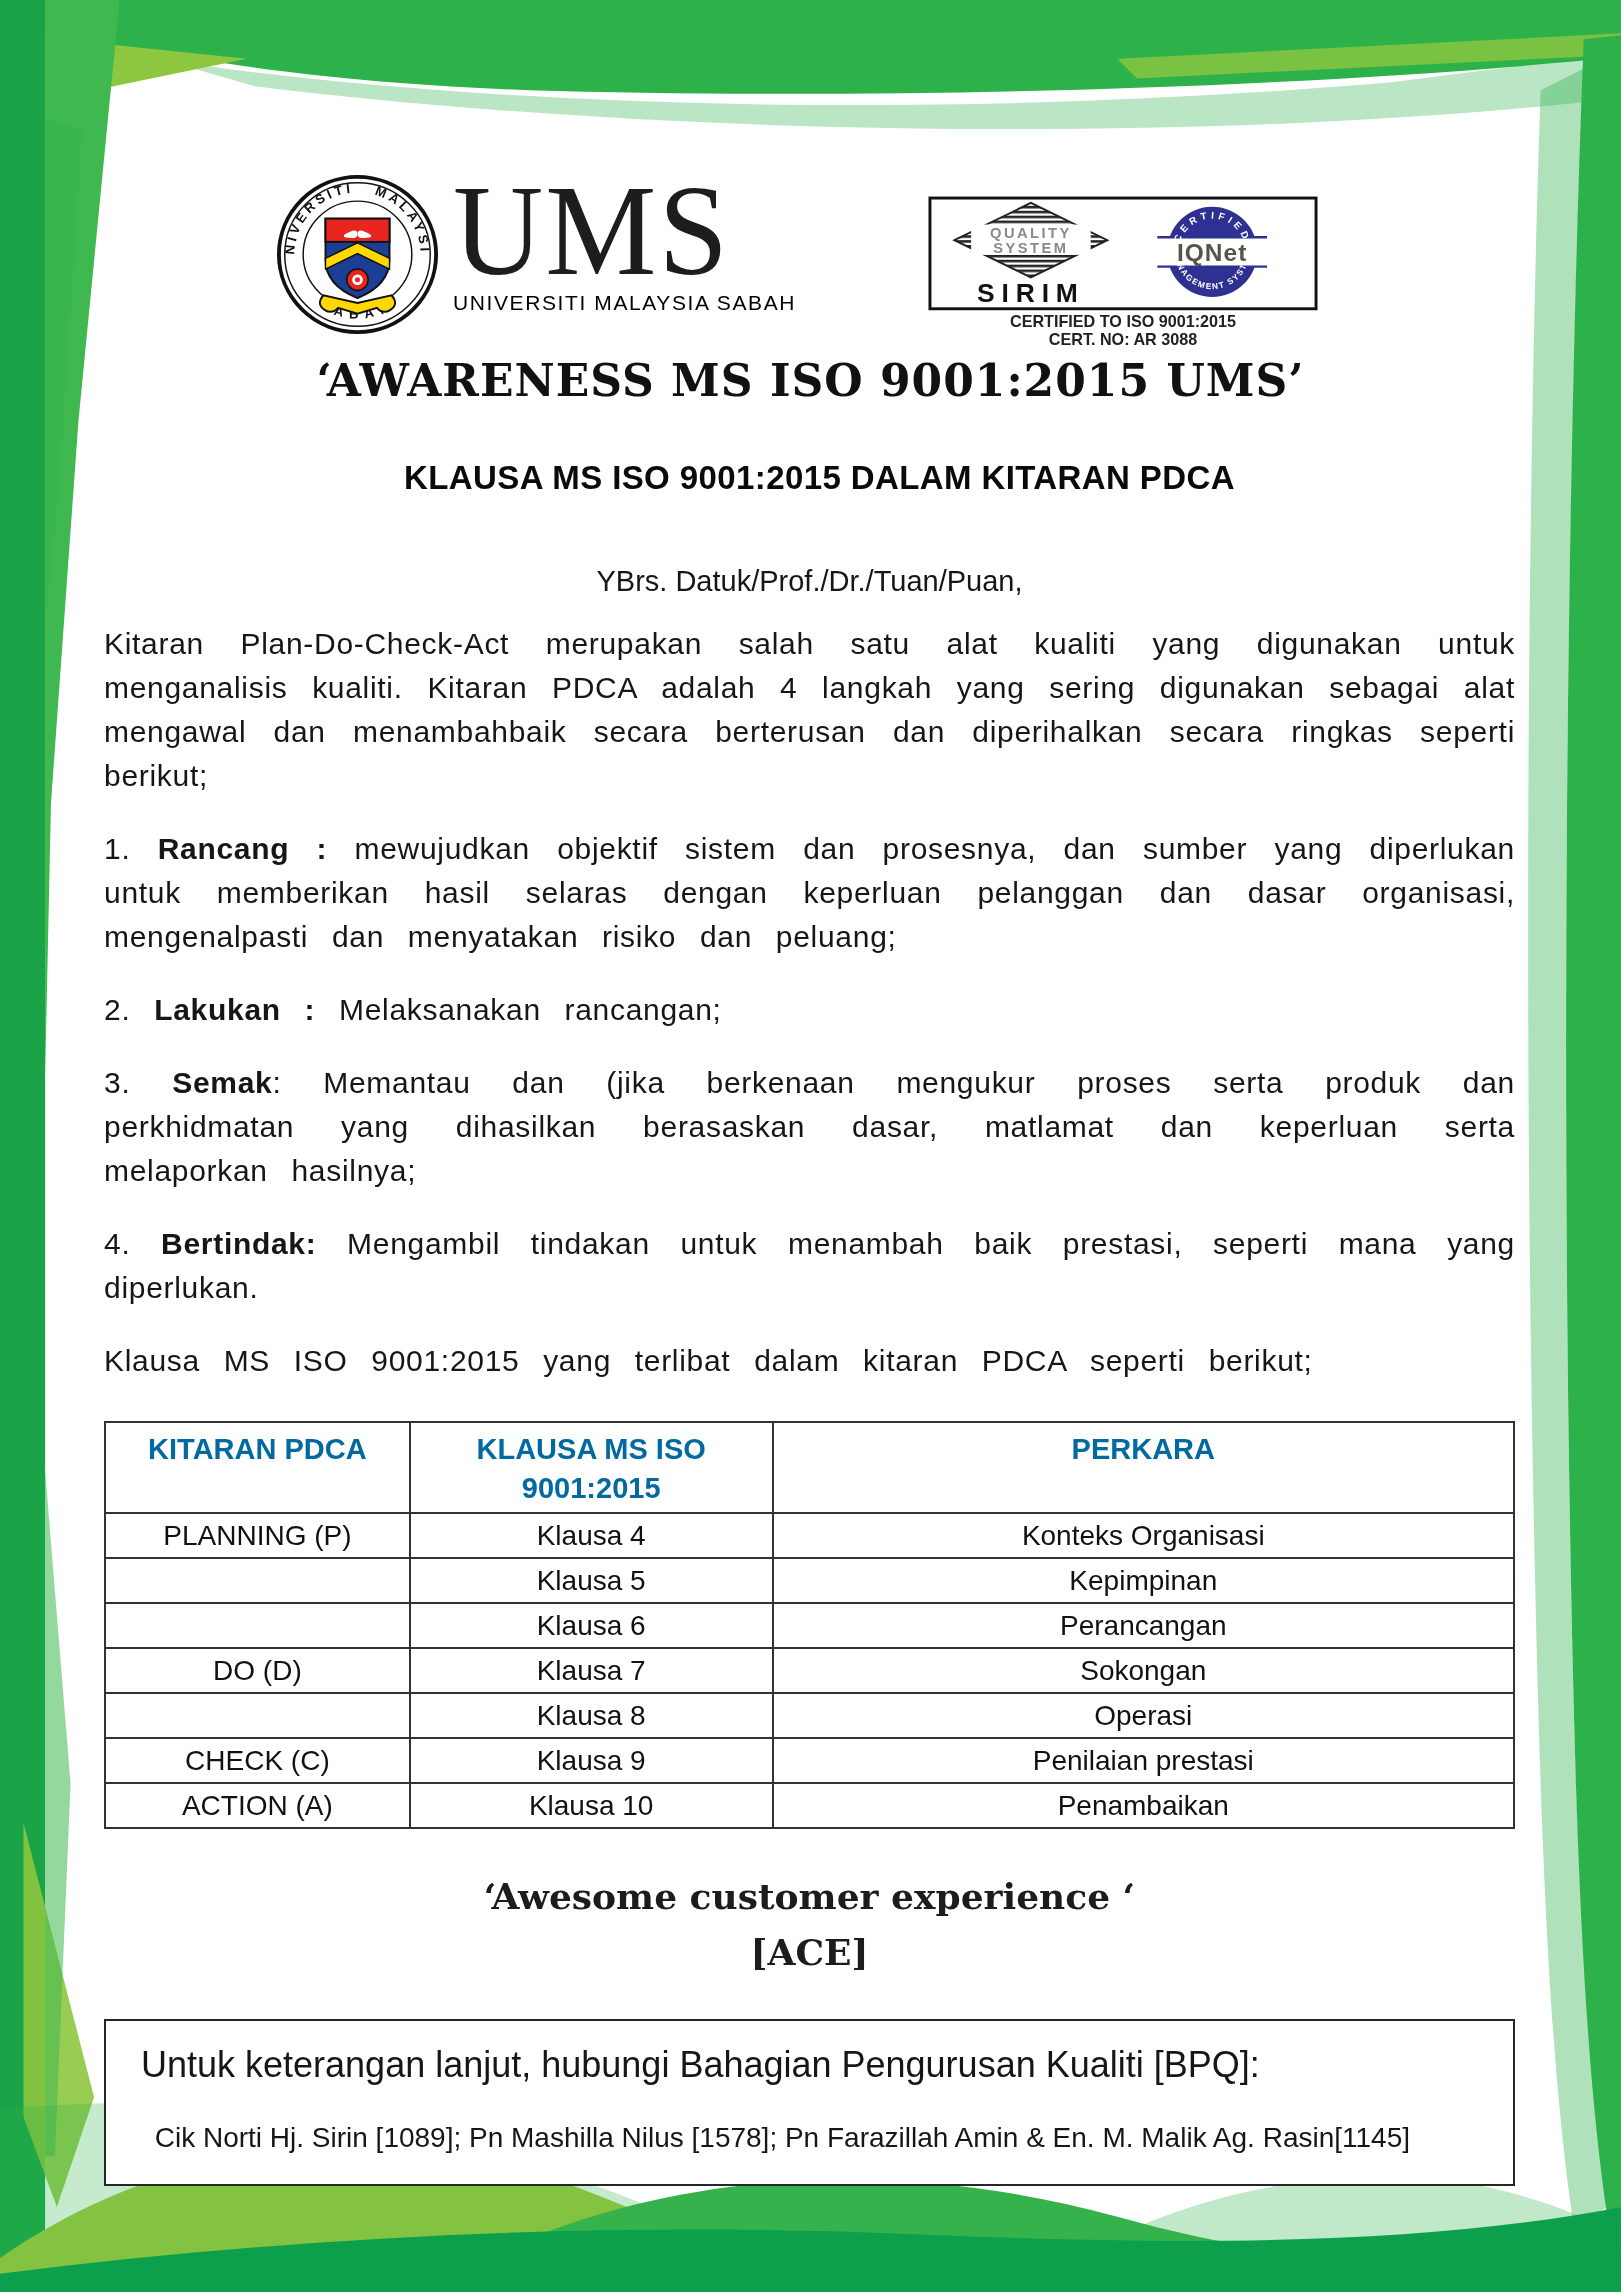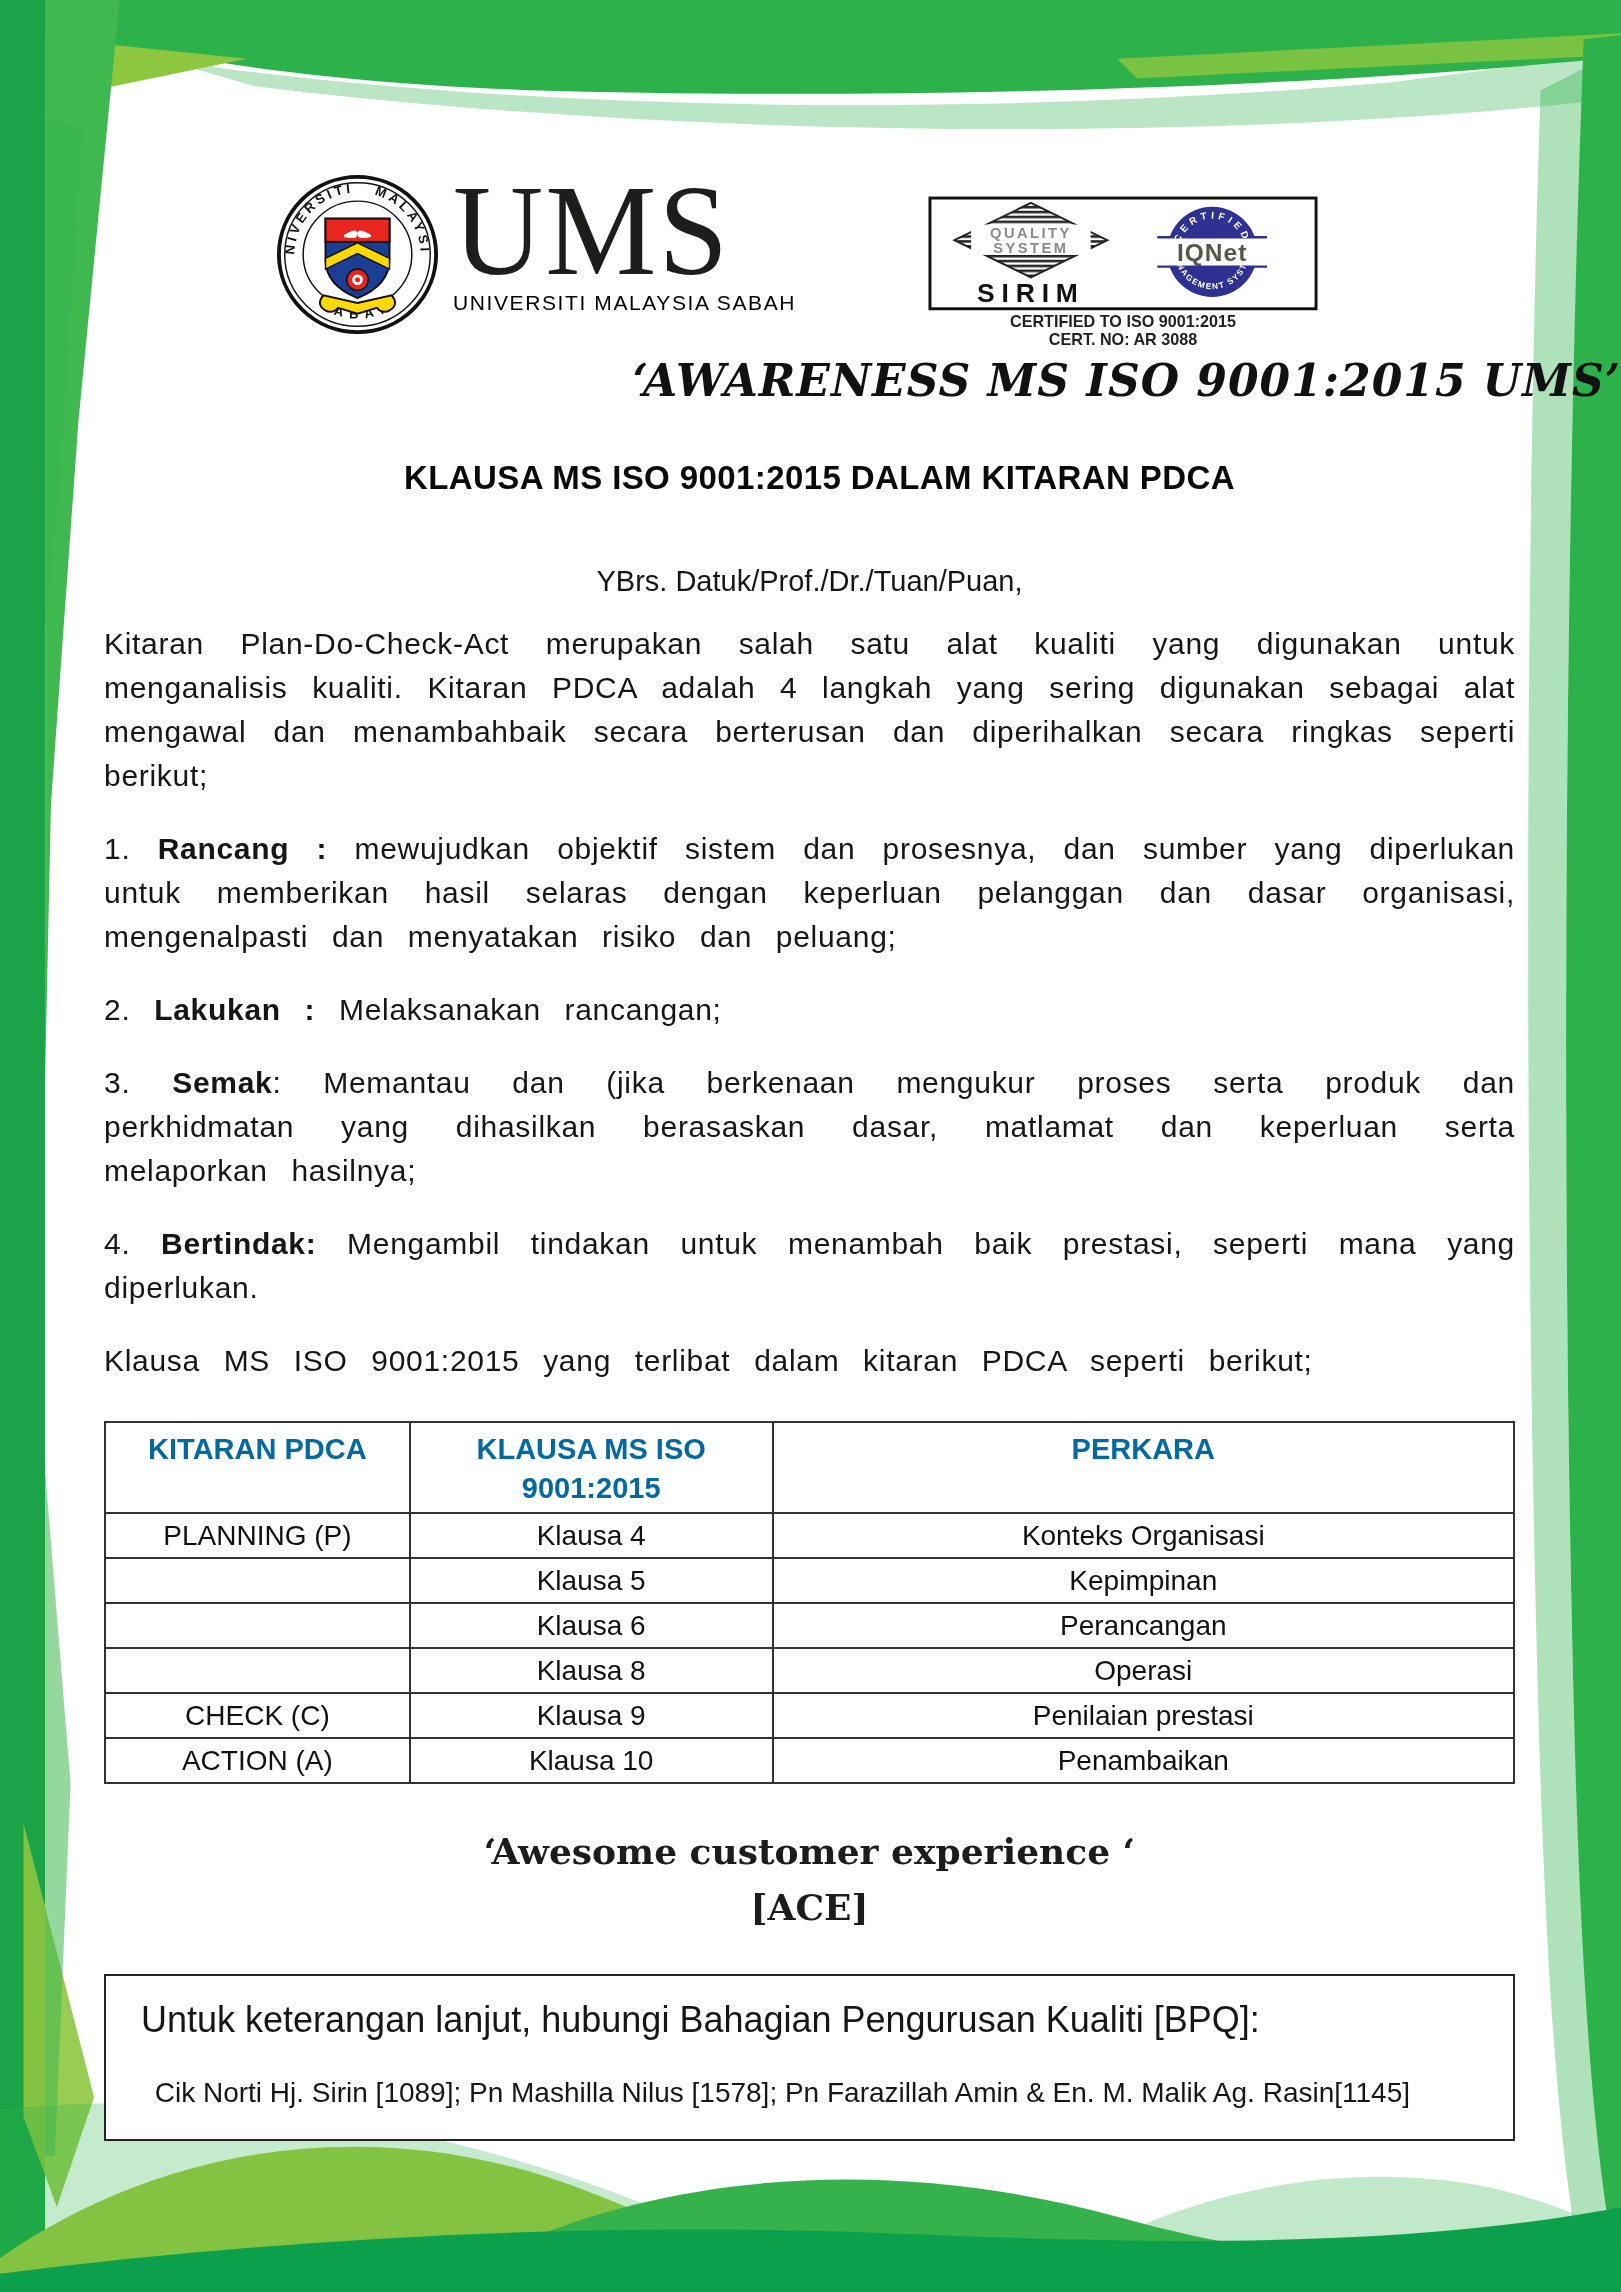--- a/index.html
+++ b/index.html
@@ -17,8 +17,8 @@
   .certs{position:absolute;left:928px;top:196px;width:390px;height:155px;}
 
   
-  .doc-title{position:absolute;top:355px;left:0;width:100%;text-align:right;
-             font-family:"DejaVu Serif",serif;font-style:italic;font-weight:600;
+  .doc-title{position:absolute;top:355px;left:0;width:100%;text-align:center;
+             font-family:"DejaVu Serif",serif;font-weight:600;
              font-size:44px;letter-spacing:1px;color:#111;}
   .doc-subtitle{position:absolute;top:459px;left:0;width:100%;text-align:center;
                 font-weight:bold;font-size:33px;letter-spacing:0.4px;color:#0a0a0a;padding-left:9px;}

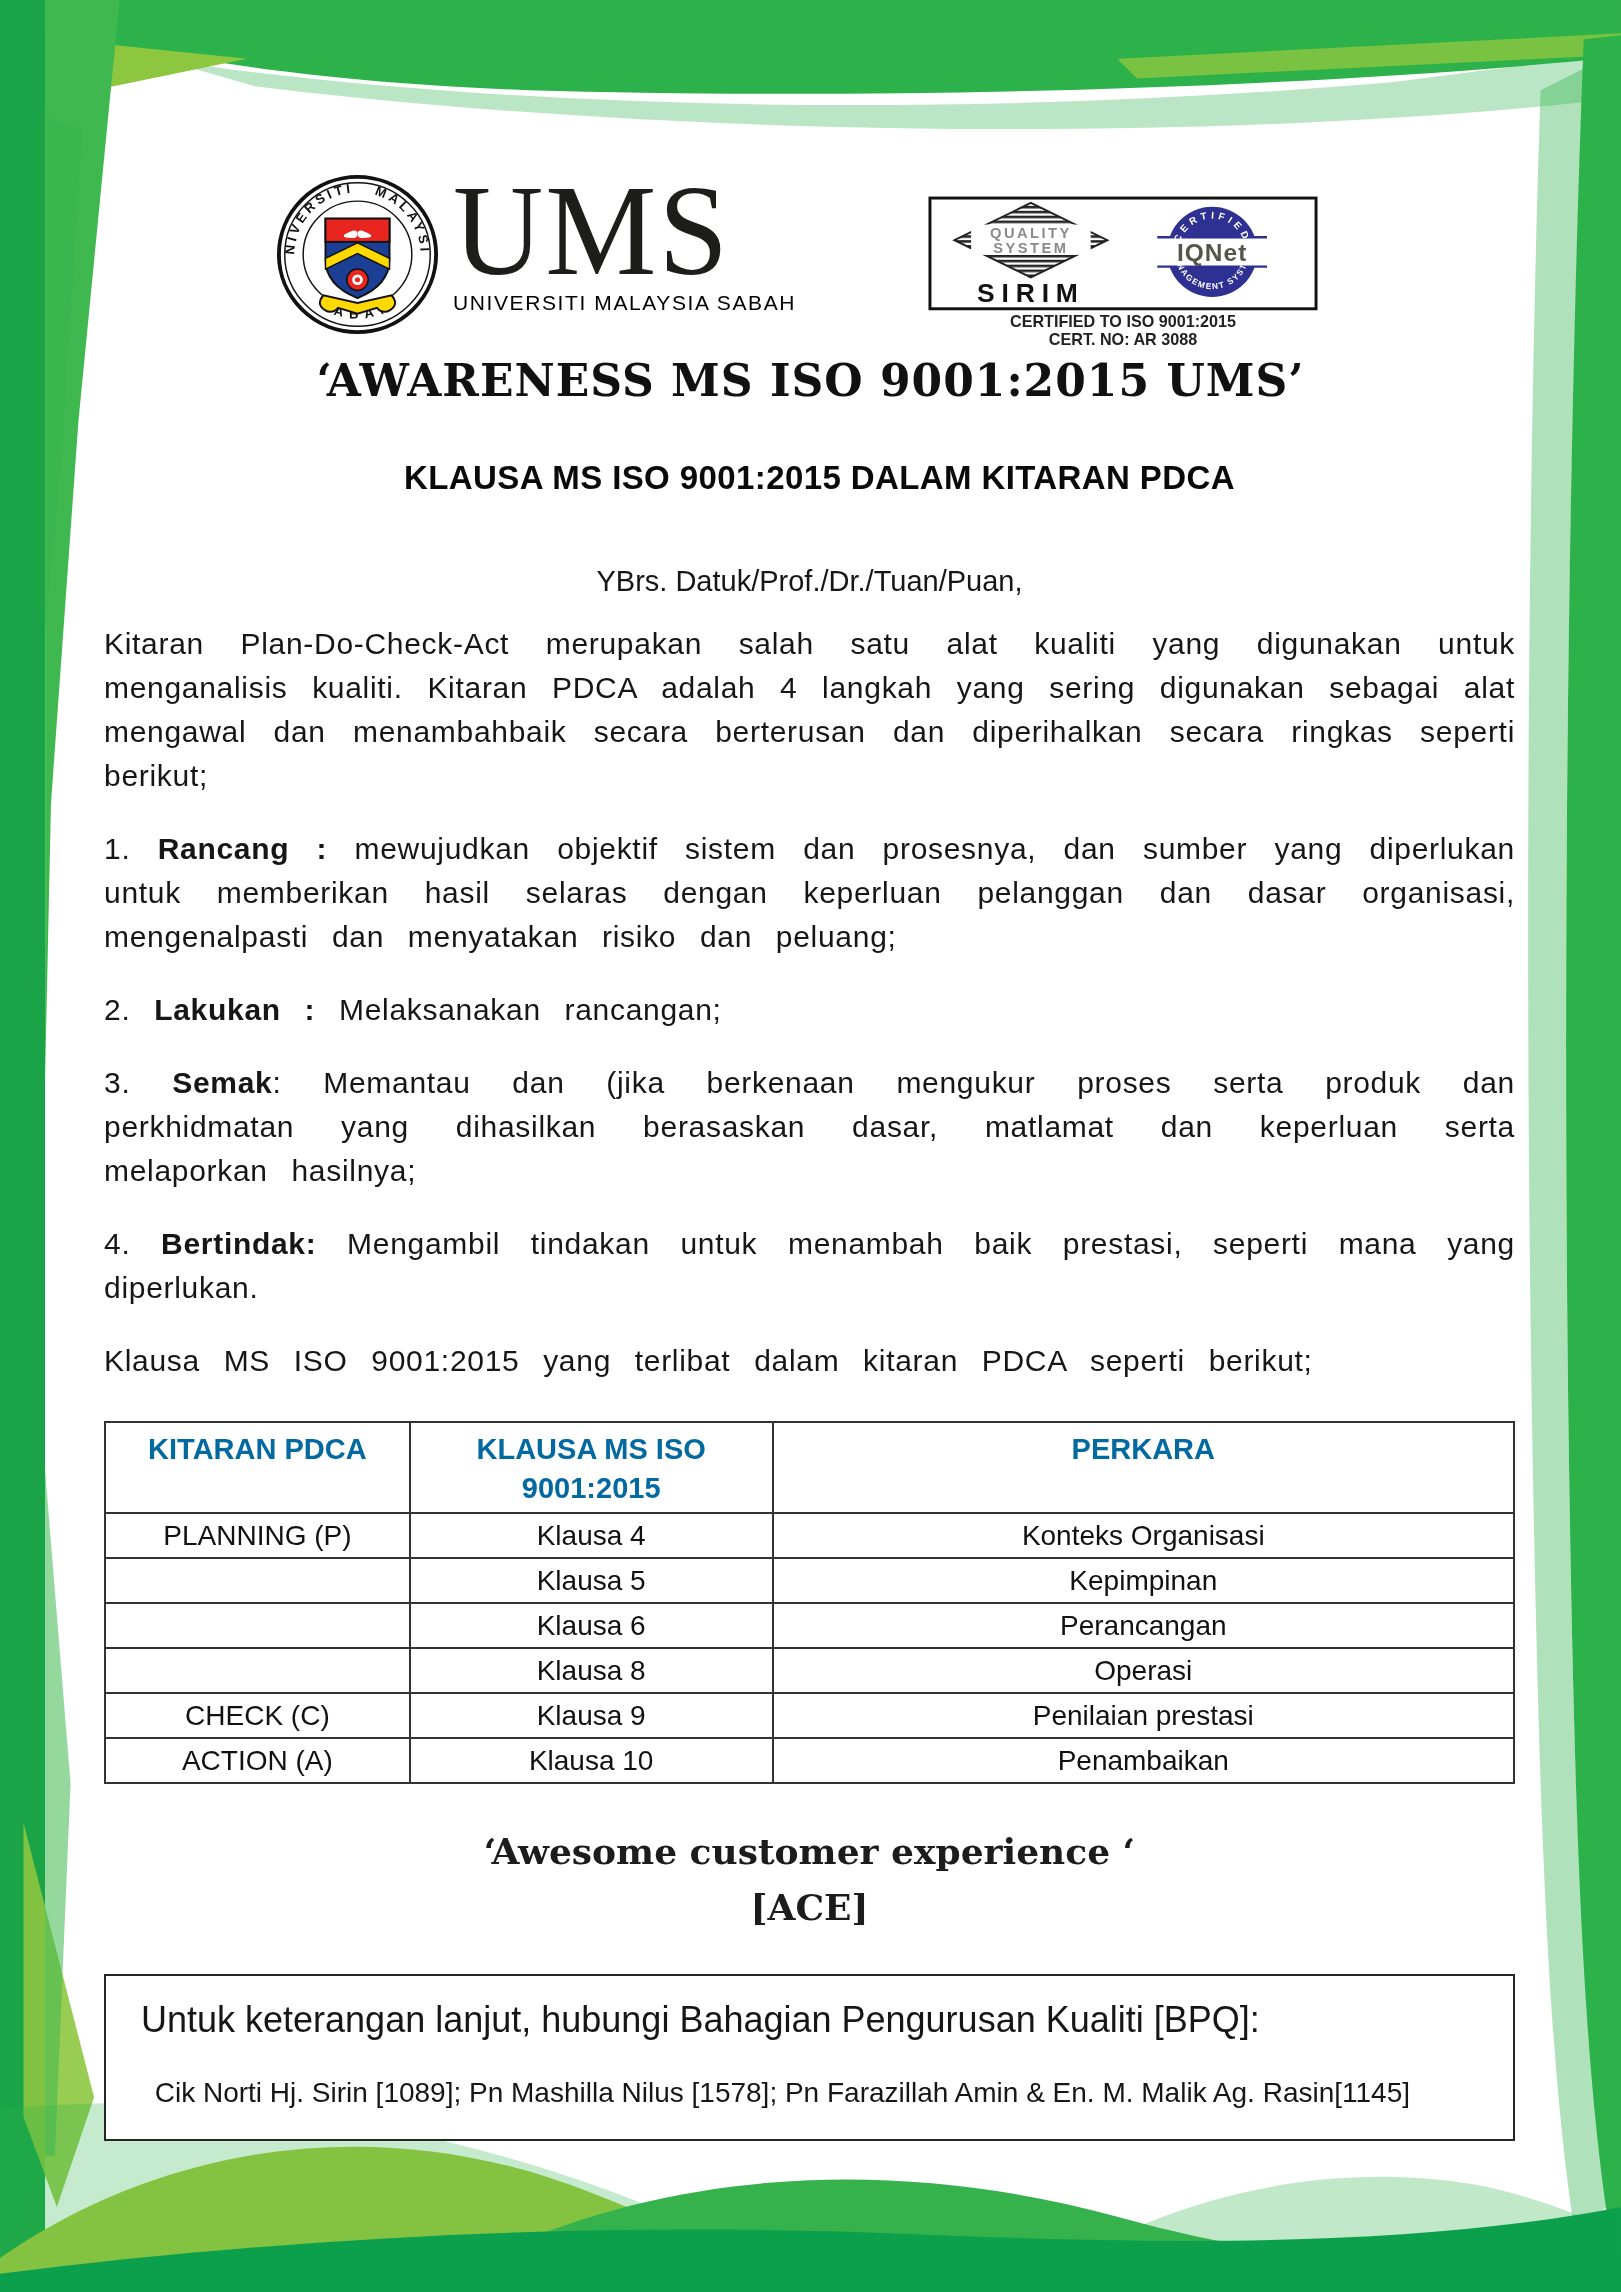--- a/index.html
+++ b/index.html
@@ -185,6 +185,11 @@
               <td>Perancangan</td>
             </tr>
             <tr>
+              <td>DO (D)</td>
+              <td>Klausa 7</td>
+              <td>Sokongan</td>
+            </tr>
+            <tr>
               <td></td>
               <td>Klausa 8</td>
               <td>Operasi</td>

